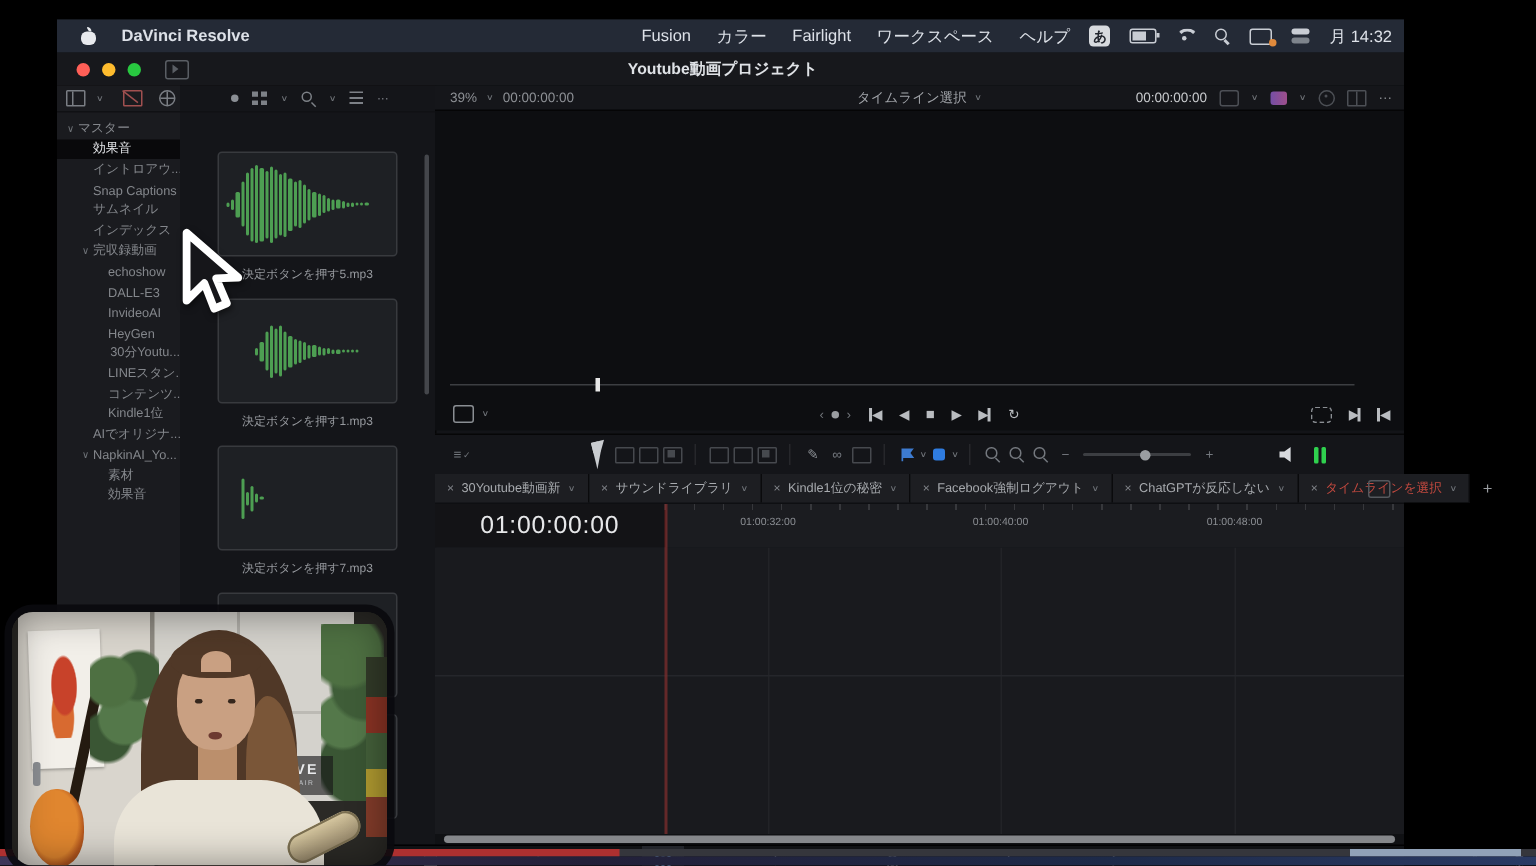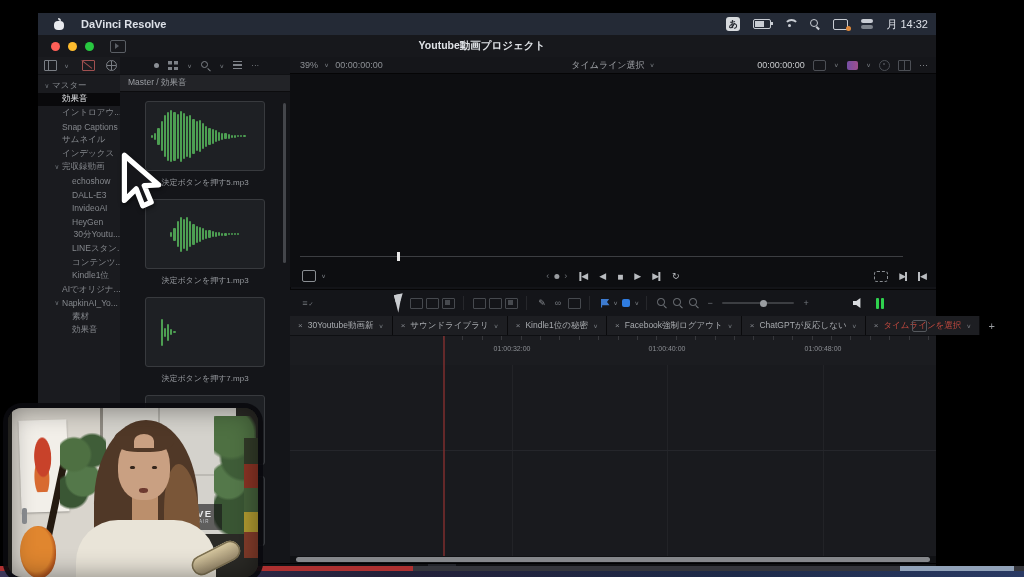--- a/index.html
+++ b/index.html
@@ -264,6 +264,14 @@
       <span class="appname">DaVinci Resolve</span>
     </div>
     <div class="mb-right">
+      <div class="mb-items">
+
+      <span class="mb-item">Fusion</span>
+            <span class="mb-item">カラー</span>
+            <span class="mb-item">Fairlight</span>
+            <span class="mb-item">ワークスペース</span>
+            <span class="mb-item">ヘルプ</span>
+          </div>
       <span class="inputbadge">あ</span>
       <span class="mi mi-batt"></span>
       <span class="mi mi-wifi"></span>

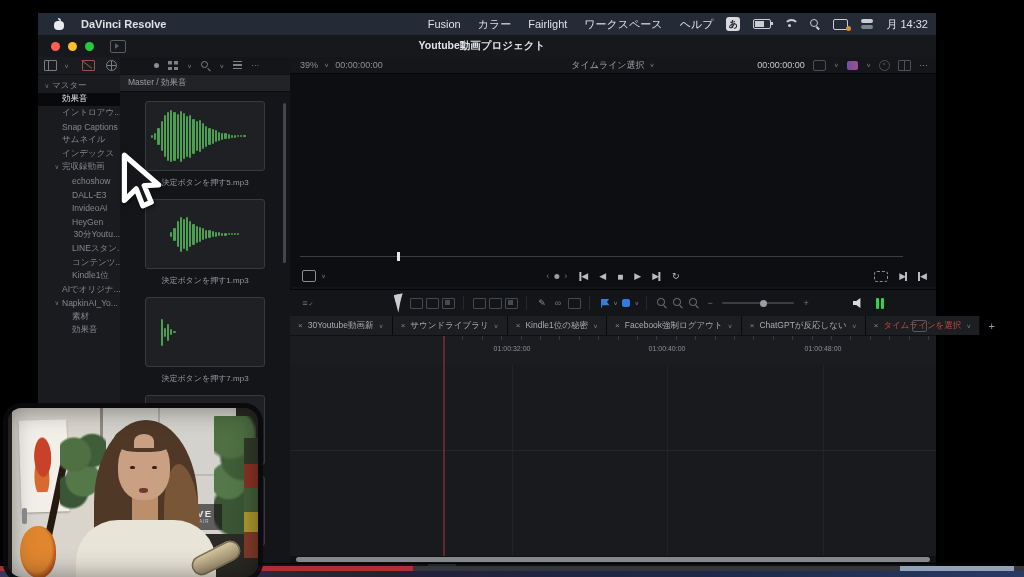--- a/index.html
+++ b/index.html
@@ -392,7 +392,6 @@
       <span class="ic-sort"></span>
       <span>···</span>
     </div>
-    <div id="mp-breadcrumb">Master / 効果音</div>
     <div id="cliplist">
 
     <div class="clip-card">

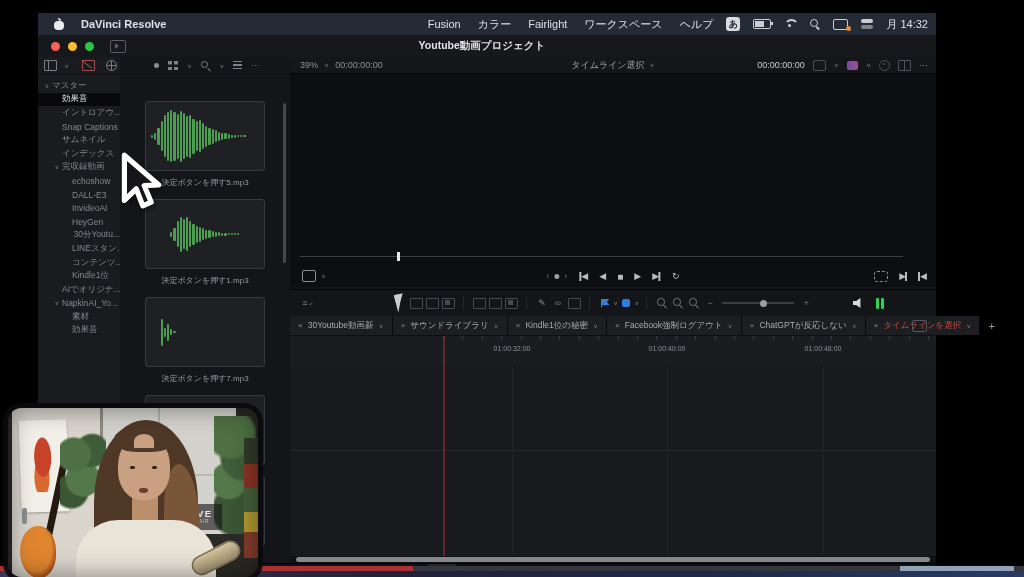--- a/index.html
+++ b/index.html
@@ -755,6 +755,7 @@
   </div>
 
   <div id="rulerrow">
+    <div id="tcbox">01:00:00:00</div>
     <div id="ruler">
 
     <span class="tick" style="left: 69px;">01:00:32:00</span>

